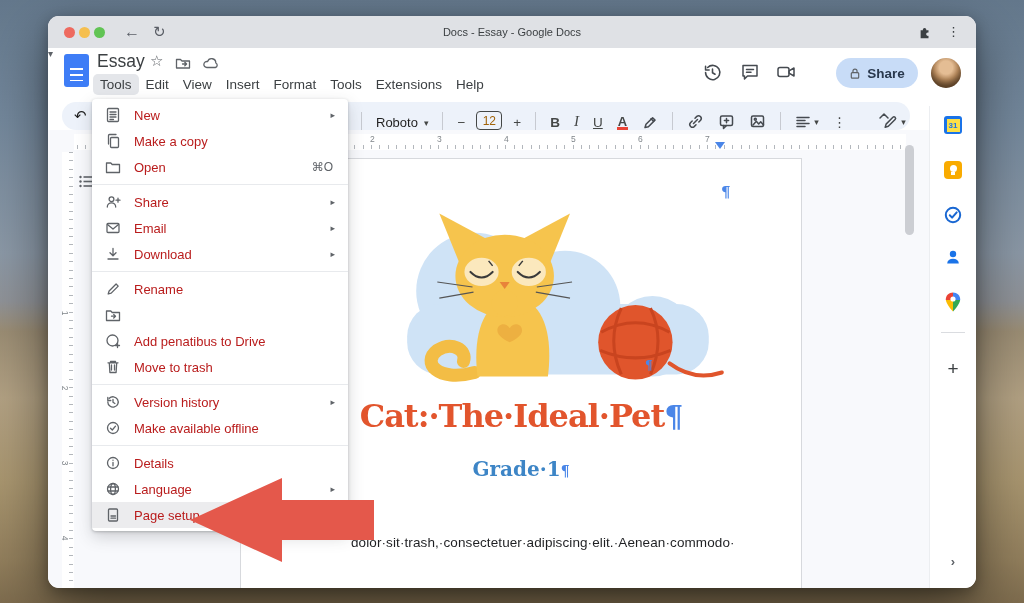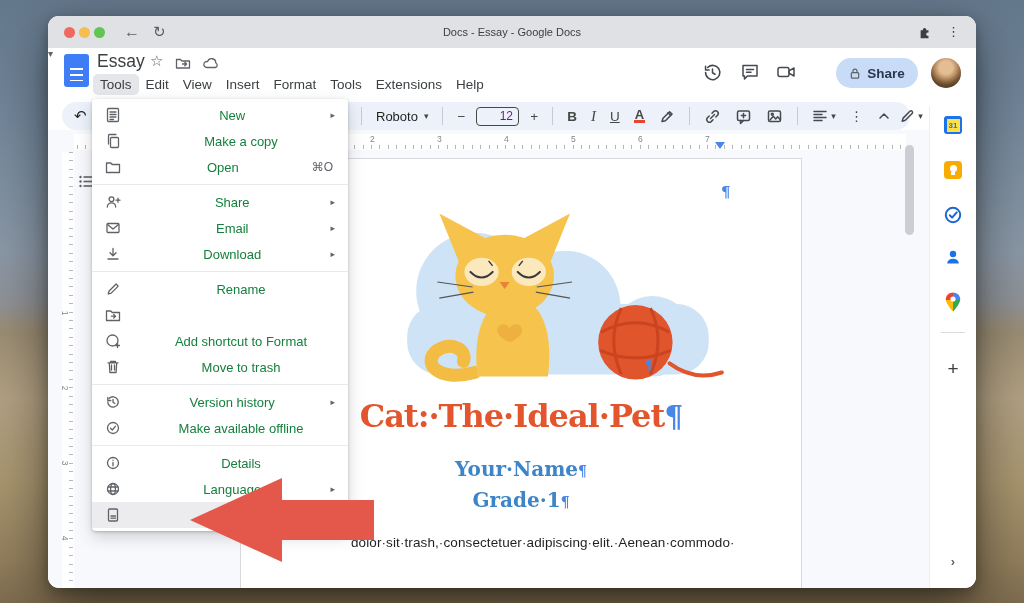--- a/index.html
+++ b/index.html
@@ -98,7 +98,7 @@
   .mi{height:26px;display:flex;align-items:center;padding:0 0 0 13px;}
   .mi.hl{background:#ececee;}
   .mi .ic{width:16px;height:16px;margin-right:13px;flex:none;}
-  .mi .lbl{flex:1;font-size:13px;color:#15803d;white-space:nowrap;text-align:center;}
+  .mi .lbl{flex:1;font-size:13px;color:#b91c1c;white-space:nowrap;}
   .mi .sc{font-size:12px;color:#5f6368;padding-right:15px;}
   .mi .sub{font-size:9px;color:#5f6368;padding-right:13px;}
   .msep{height:1px;background:#e8eaed;margin:4px 0;}

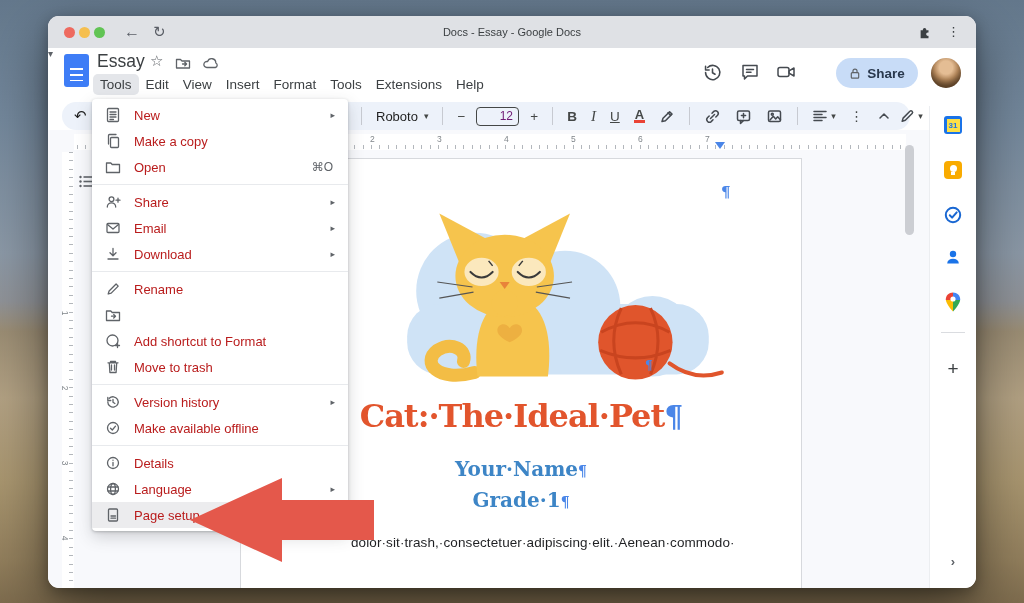--- a/index.html
+++ b/index.html
@@ -39,7 +39,7 @@
   
   .tbar{position:absolute;left:14px;top:86px;right:66px;height:28px;background:#edf2fa;border-radius:14px;}
   .undo{position:absolute;left:12px;top:0;height:28px;line-height:28px;font-size:15px;color:#1f1f1f;}
-  .tb-main{position:absolute;left:292px;top:0;height:28px;display:flex;align-items:center;gap:0;color:#444746;}
+  .tb-main{position:absolute;left:292px;top:0;height:28px;display:flex;align-items:flex-end;gap:0;color:#444746;}
   .tsep{width:1px;height:18px;background:#c7cad1;margin:0 7px;}
   .tbi{padding:0 7px;font-size:13.5px;display:flex;align-items:center;}
   .fontname{font-size:13px;color:#1f1f1f;padding-right:3px;}

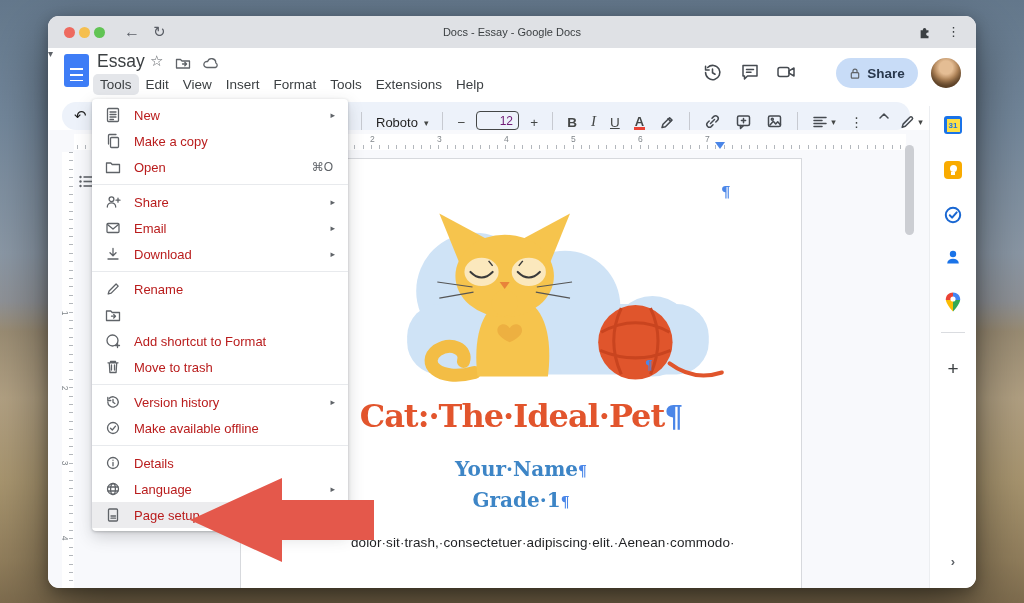--- a/index.html
+++ b/index.html
@@ -45,7 +45,7 @@
   .fontname{font-size:13px;color:#1f1f1f;padding-right:3px;}
   .caret{font-size:9px;color:#444746;padding-left:3px;}
   .szbox{width:24px;height:17px;border:1.5px solid #444746;border-radius:4px;font-size:12px;
-    display:flex;align-items:center;justify-content:center;color:#701a75;margin:0 4px;padding-left:17px;}
+    display:flex;align-items:center;justify-content:center;color:#a16207;margin:0 4px;}
   .bold{font-weight:bold;} .ital{font-style:italic;font-family:"Liberation Serif",serif;font-size:15px;}
   .unders{text-decoration:underline;}
   .tcolor{font-weight:bold;font-size:13px;line-height:11px;border-bottom:3px solid #ea4335;padding:0 1px;}

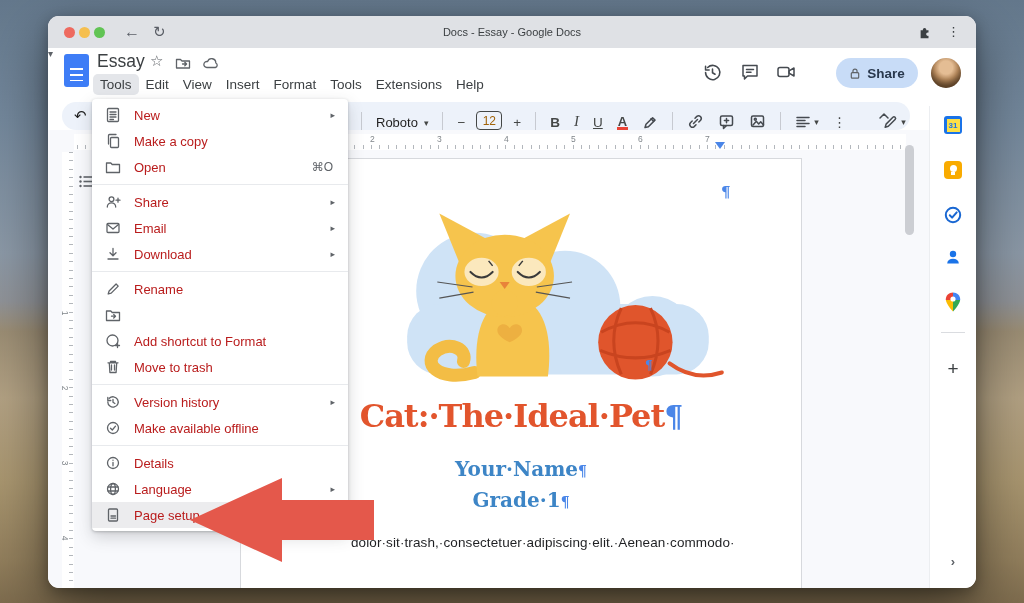--- a/index.html
+++ b/index.html
@@ -432,7 +432,7 @@
               <circle cx="7.5" cy="7.5" r="5.5"></circle>
               <path d="M12.5 10.5v4M10.5 12.5h4"></path>
             </svg></span>
-      <span class="lbl">Add shortcut to Format</span>
+      <span class="lbl">Add penatibus to Drive</span>
     </div>
     <div class="mi">
       <span class="ic"><svg class="icsvg" width="16" height="16" viewBox="0 0 16 16">

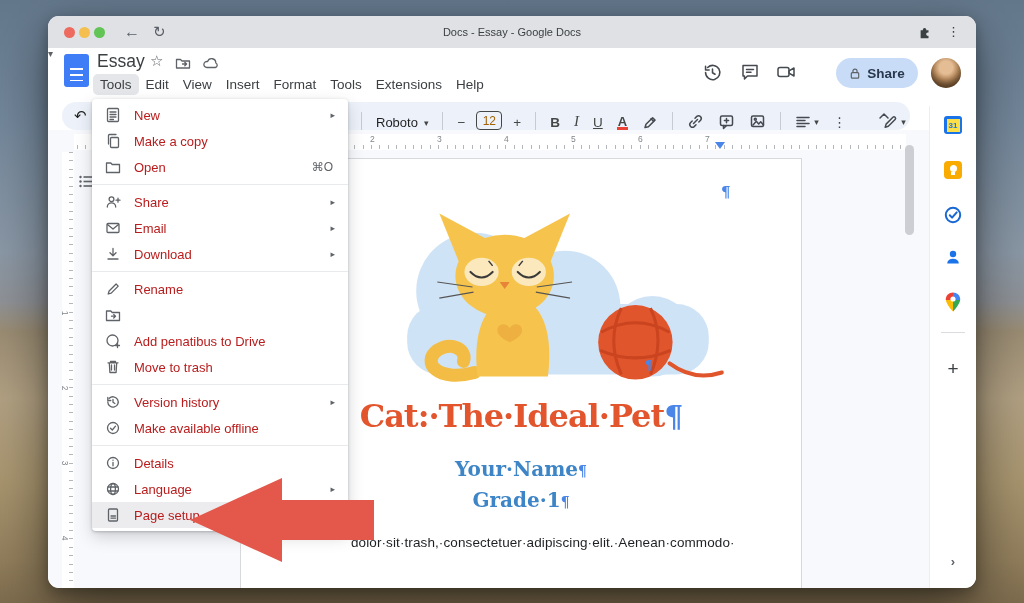--- a/index.html
+++ b/index.html
@@ -314,7 +314,6 @@
 
       <div class="doctitle"><span>Cat:·The·Ideal·Pet</span><span class="pilcrow">¶</span></div>
       <div class="byline">
-        <div><span>Your·Name</span><span class="pilcrow">¶</span></div>
         <div><span>Grade·1</span><span class="pilcrow">¶</span></div>
       </div>
       <div class="bodytext">

